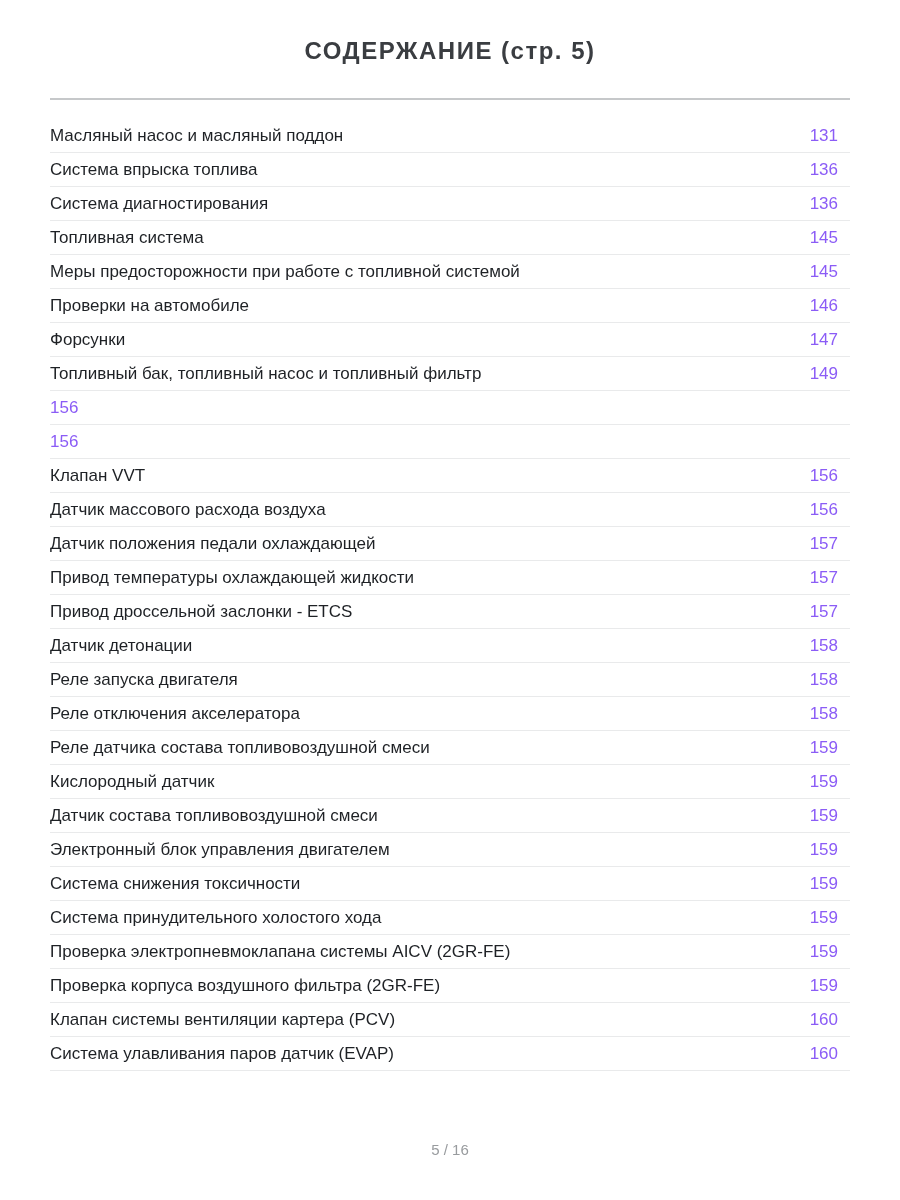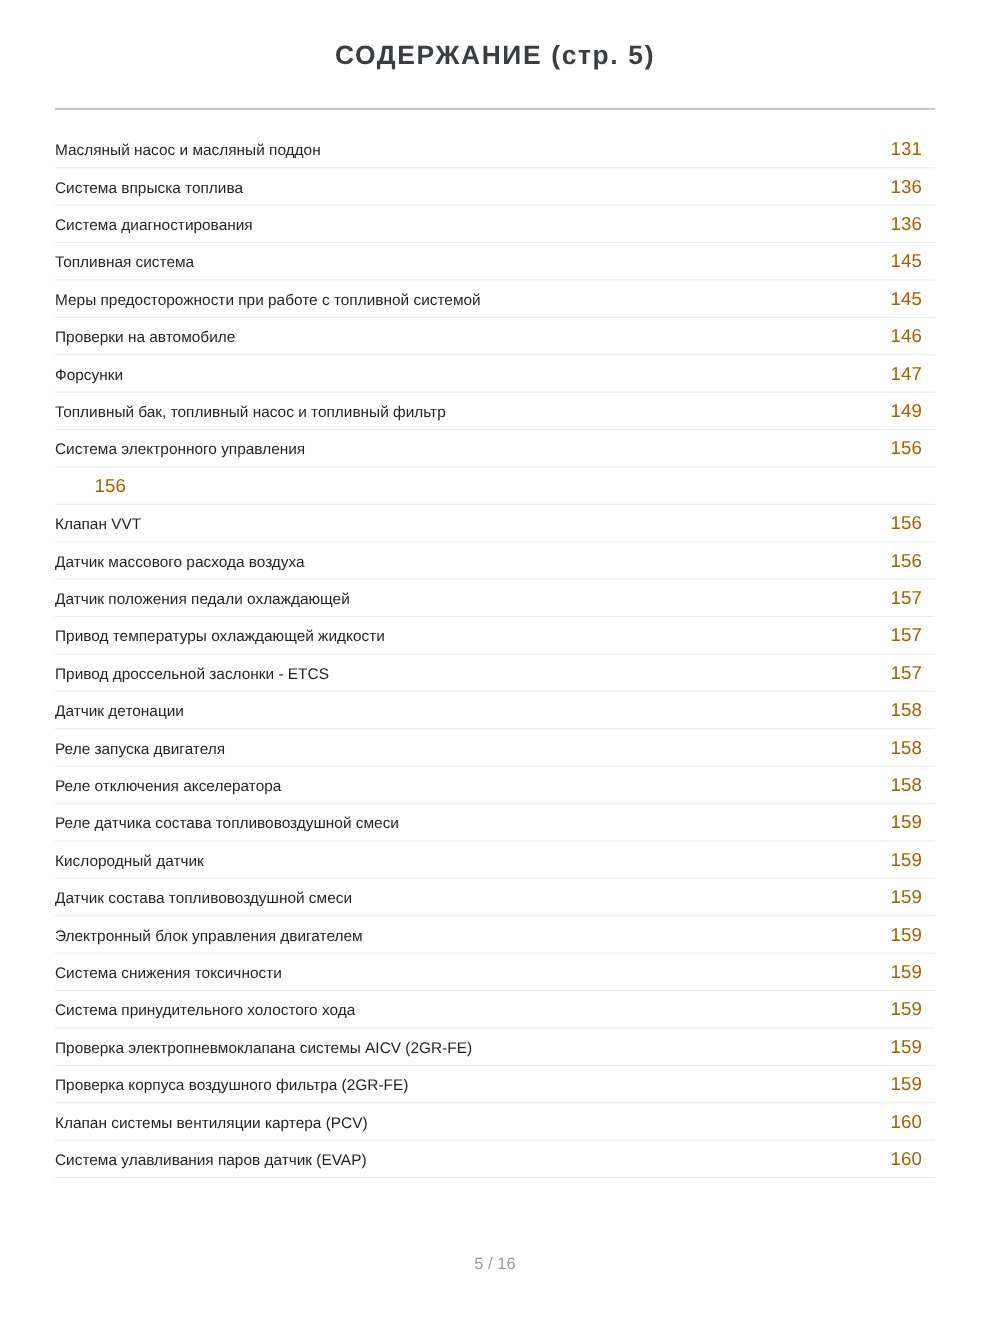--- a/index.html
+++ b/index.html
@@ -39,7 +39,7 @@
     cursor: pointer;
   }
   .toc-label {
-    font-size: 14px;
+    font-size: 17px;
     color: #1e2125;
     white-space: nowrap;
   }

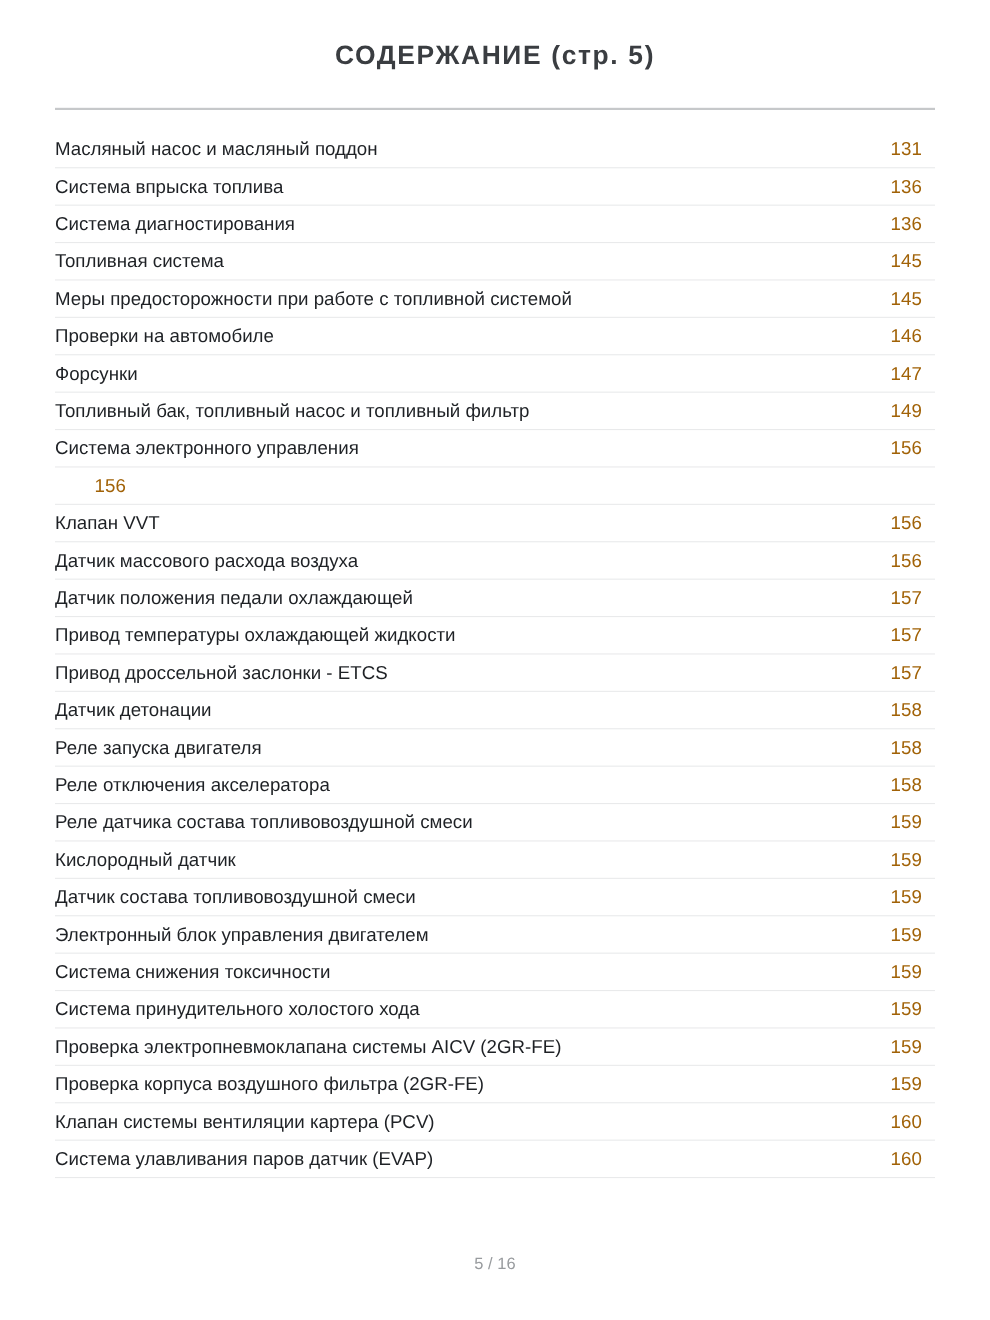--- a/index.html
+++ b/index.html
@@ -45,9 +45,8 @@
   }
   .toc-page {
     font-size: 17px;
-    color: #a16207;
+    color: #8b5cf6;
     padding-right: 12px;
-    margin-left: 36px;
   }
   .footer {
     position: absolute;

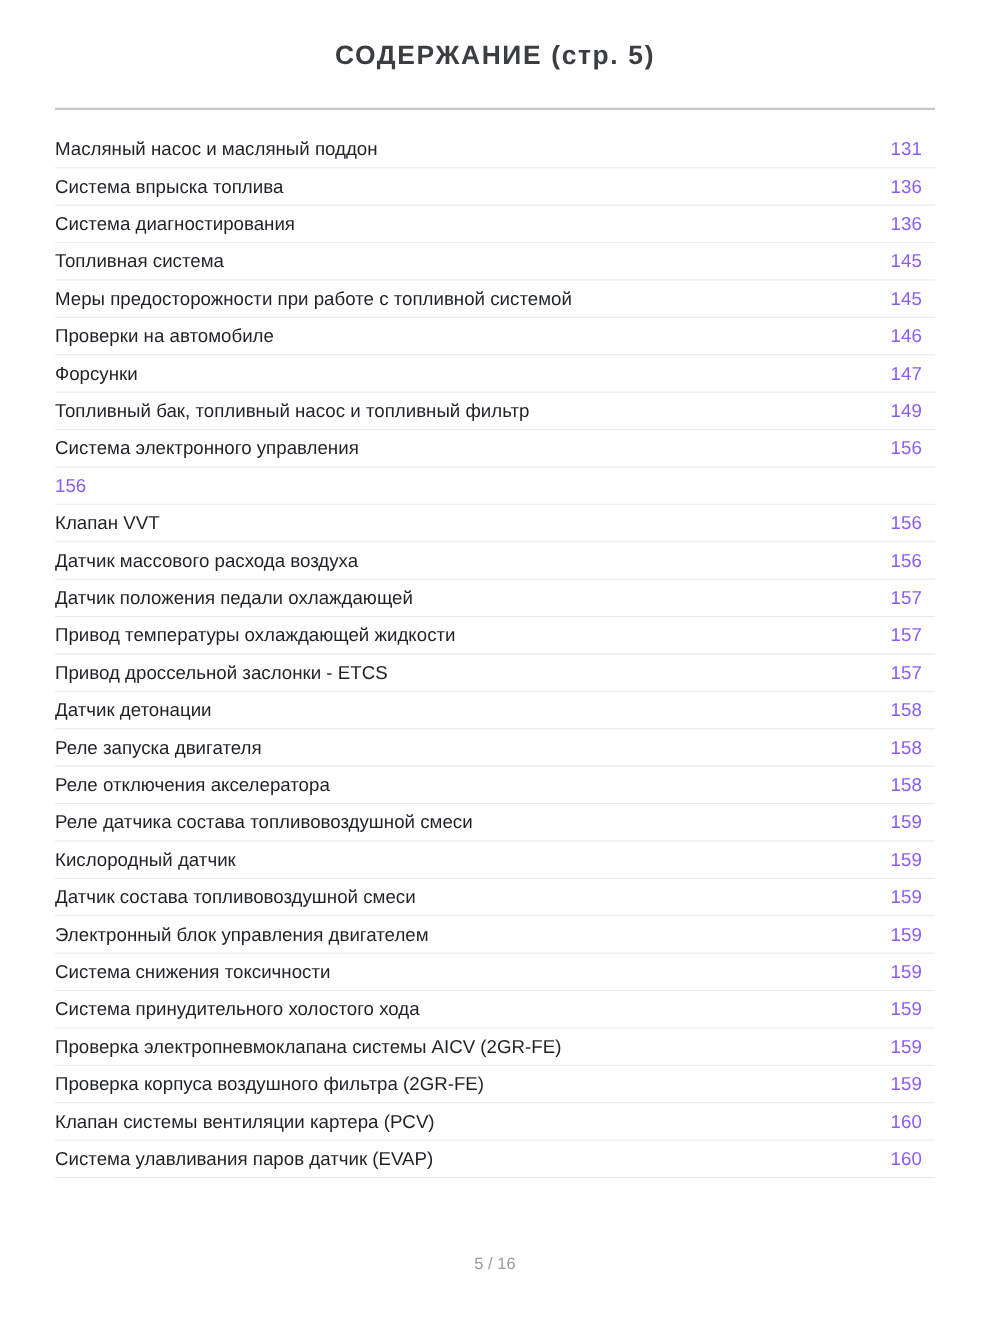--- a/index.html
+++ b/index.html
@@ -109,7 +109,6 @@
   </div>
 
   <div class="toc-row">
-    <span class="toc-label">Система электронного управления</span>
     <span class="toc-page">156</span>
   </div>
 

